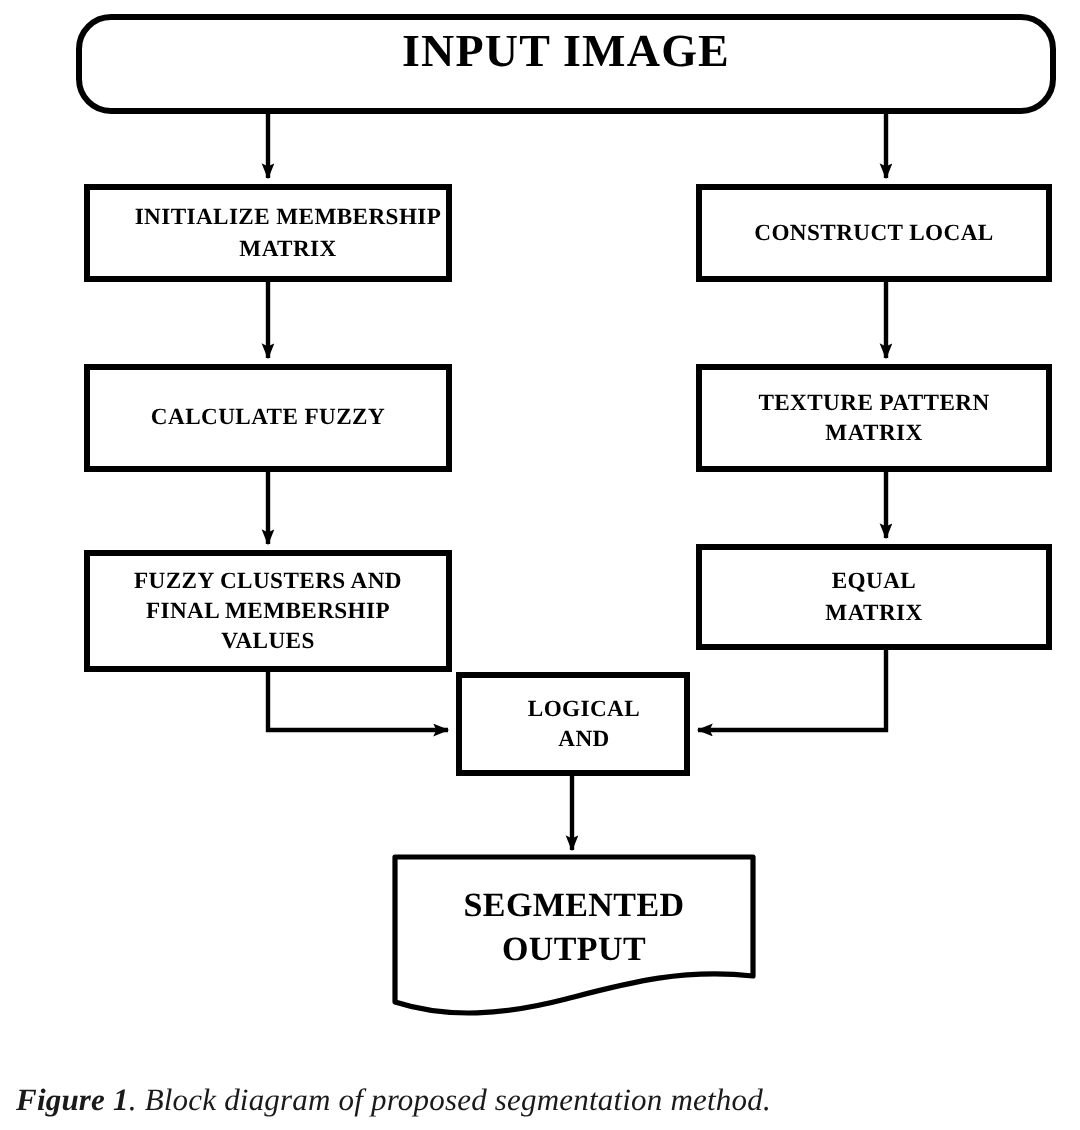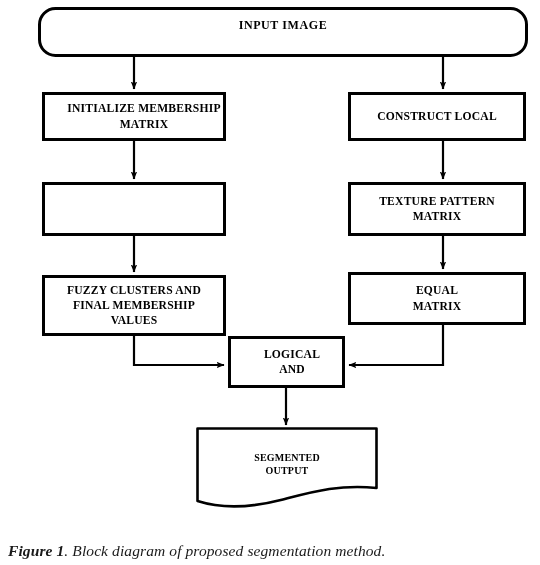--- a/index.html
+++ b/index.html
@@ -41,7 +41,7 @@
   }
   #label-input-image {
     left: 38px; top: 7px; width: 490px; height: 38px;
-    font-size: 12px;
+    font-size: 23px;
     letter-spacing: 0.6px;
   }
   #label-initialize-membership {

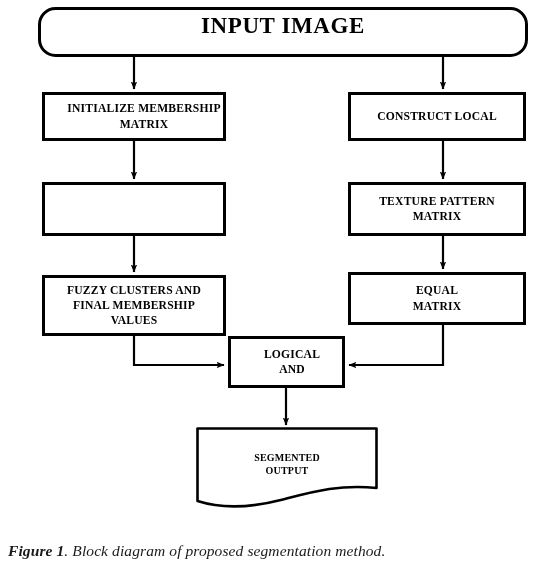--- a/index.html
+++ b/index.html
@@ -156,6 +156,7 @@
 </div>
 
 <div class="node-label" id="label-calculate-centers">
+  <span class="line">CALCULATE FUZZY</span>
 </div>
 
 <div class="node-label" id="label-texture-matrix">

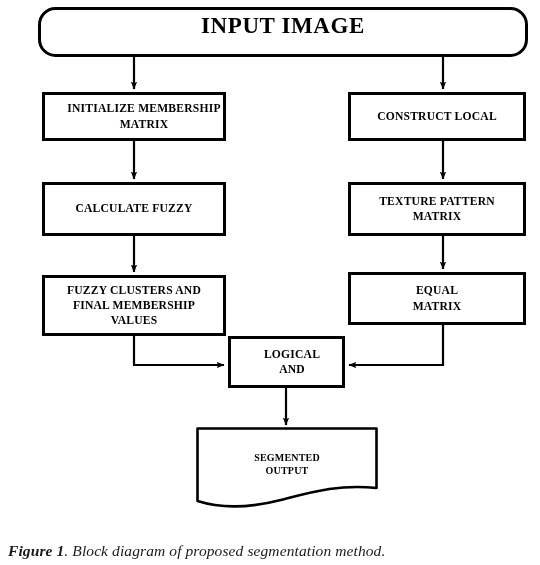--- a/index.html
+++ b/index.html
@@ -75,7 +75,7 @@
   }
   #label-segmented-output {
     left: 196px; top: 434px; width: 182px; height: 60px;
-    font-size: 10px;
+    font-size: 17px;
   }
   #figure-caption {
     position: absolute;

